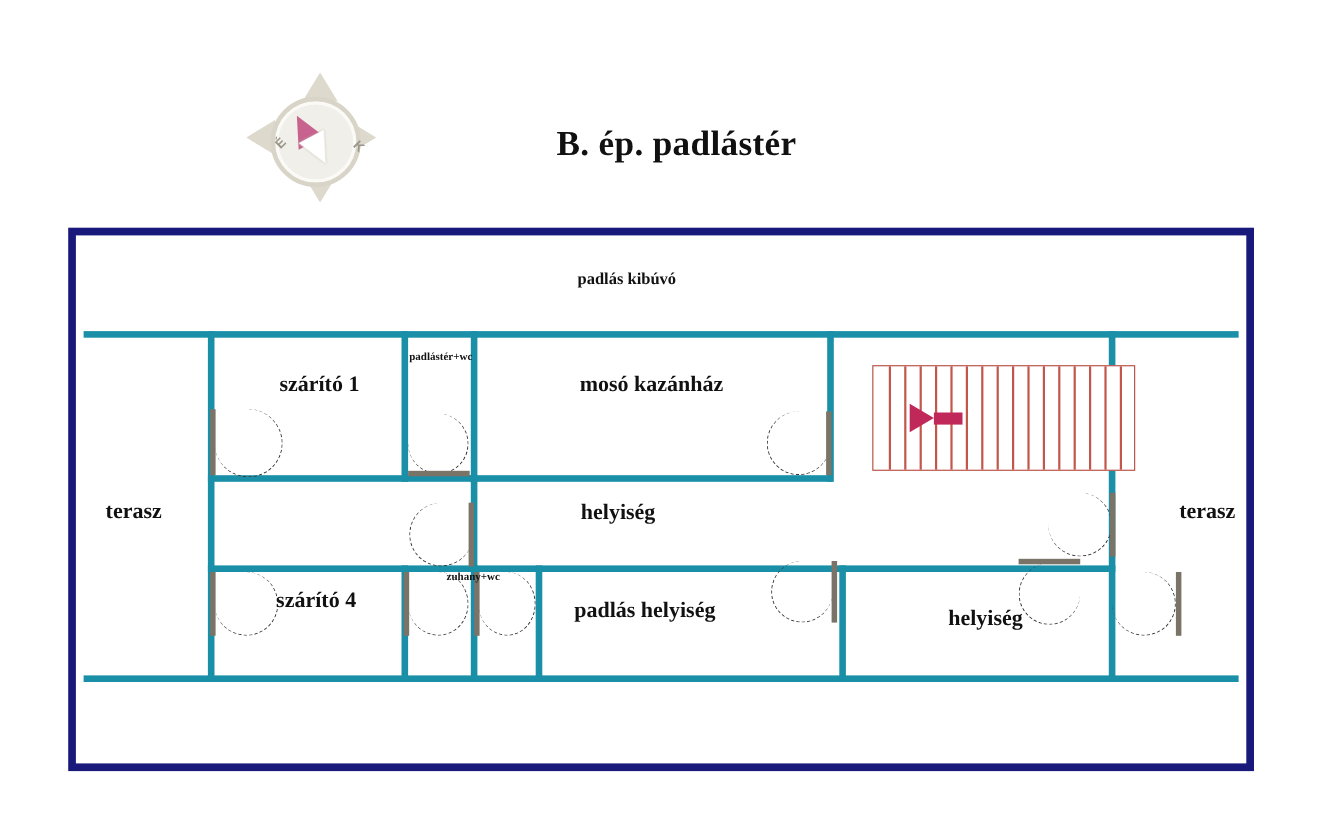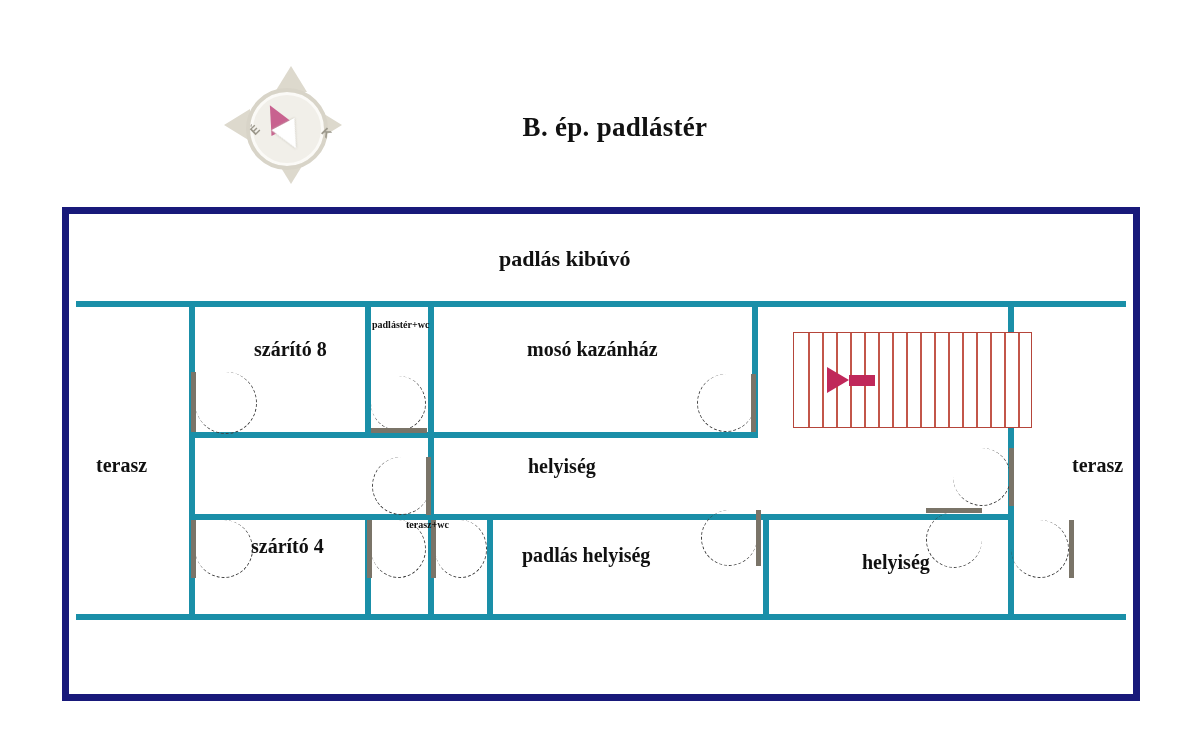--- a/index.html
+++ b/index.html
@@ -106,7 +106,7 @@
     top: 112px;
     width: 430px;
     text-align: center;
-    font-size: 27px;
+    font-size: 32px;
     font-weight: bold;
     color: #111111;
     letter-spacing: 0.3px;

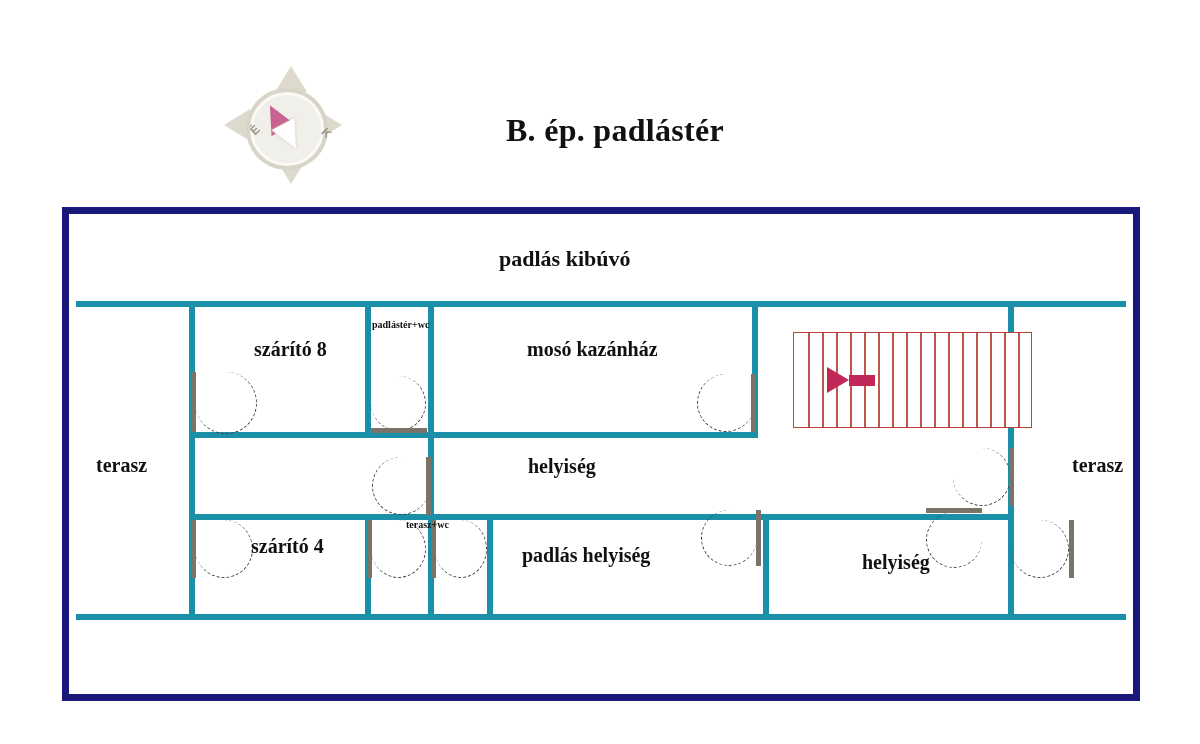--- a/index.html
+++ b/index.html
@@ -142,7 +142,8 @@
     font-weight: bold;
   }
   .room-label.big {
-    font-size: 22px;
+    font-size: 15px;
+    margin-left: 26px;
   }
 
   

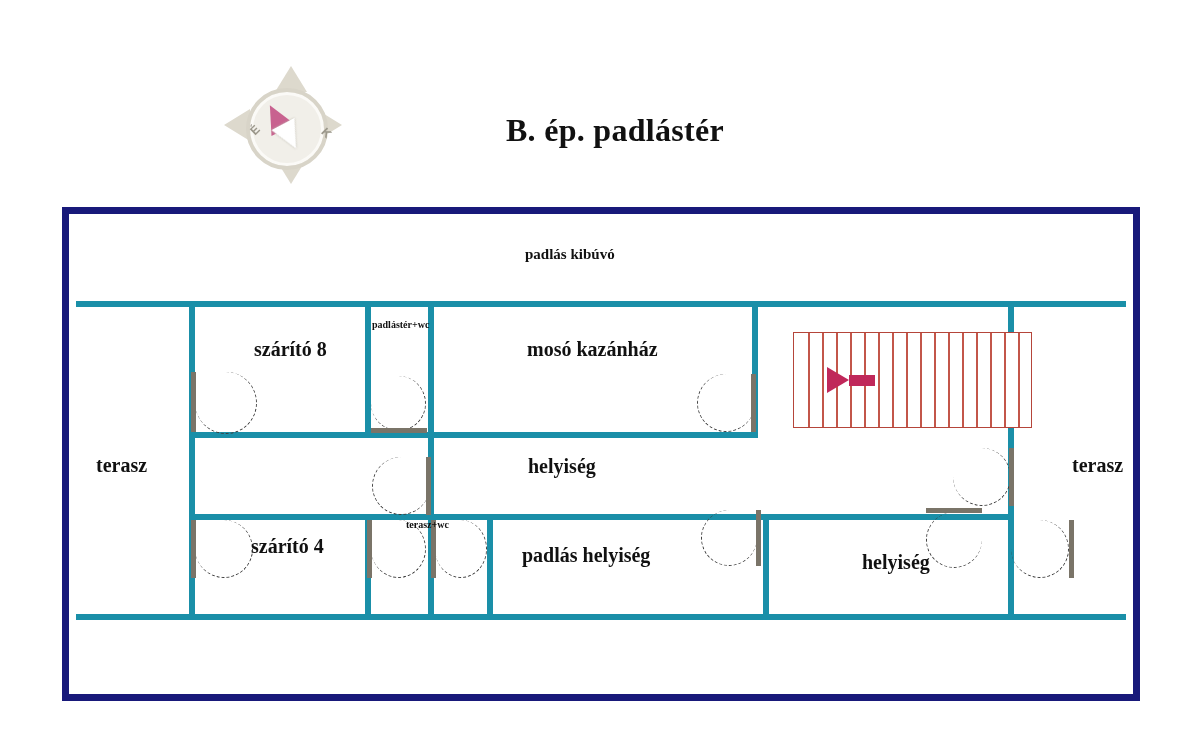--- a/index.html
+++ b/index.html
@@ -341,7 +341,7 @@
 
     <div class="room-label big" style="left:430px; top:32px;">padlás kibúvó</div>
 
-    <div class="room-label" style="left:185px; top:124px;">szárító 8</div>
+    <div class="room-label" style="left:185px; top:124px;">szárító 1</div>
 
     <div class="room-label small" style="left:303px; top:105px;">padlástér+wc</div>
 

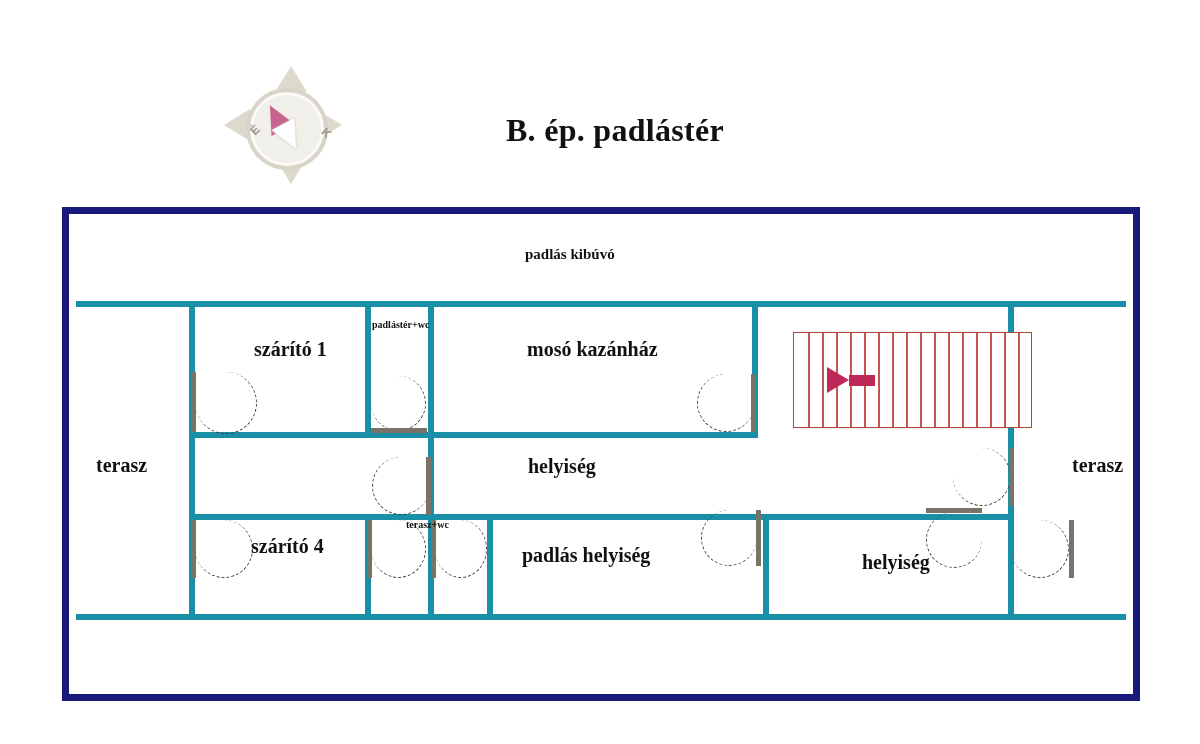--- a/index.html
+++ b/index.html
@@ -355,7 +355,7 @@
 
     <div class="room-label" style="left:182px; top:321px;">szárító 4</div>
 
-    <div class="room-label small" style="left:337px; top:305px;">terasz+wc</div>
+    <div class="room-label small" style="left:337px; top:305px;">zuhany+wc</div>
 
     <div class="room-label" style="left:453px; top:330px;">padlás helyiség</div>
 

